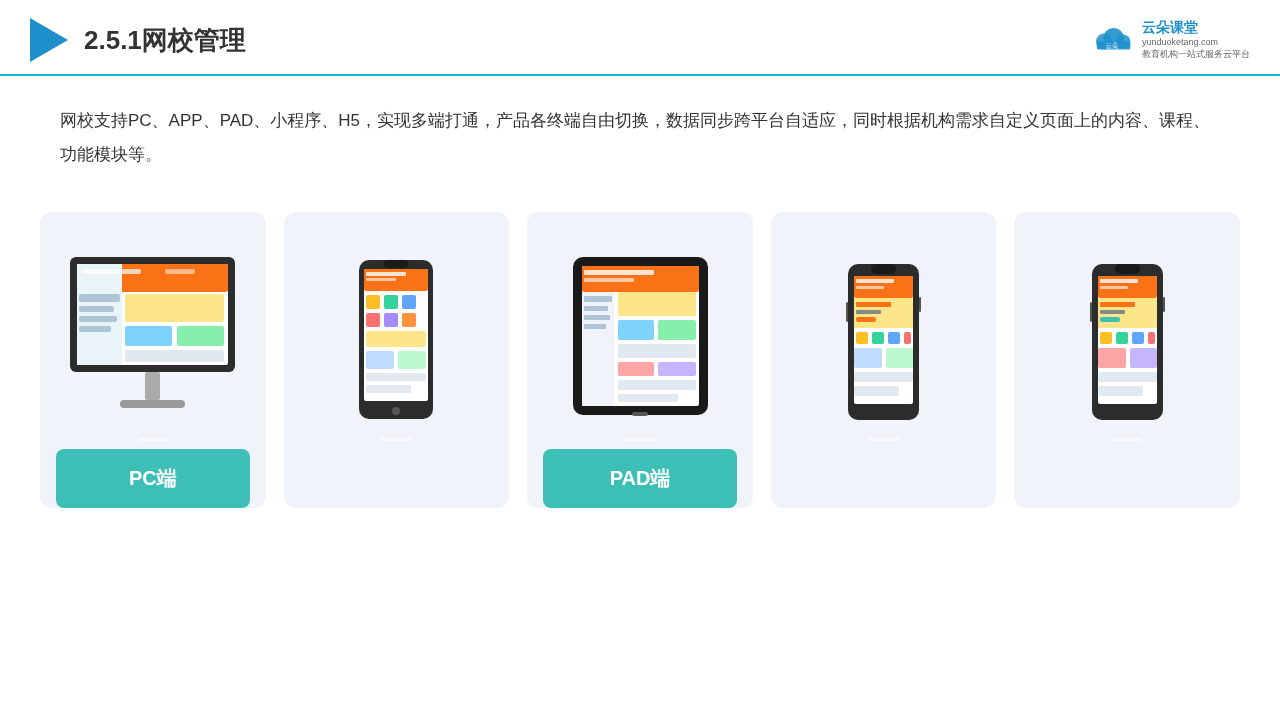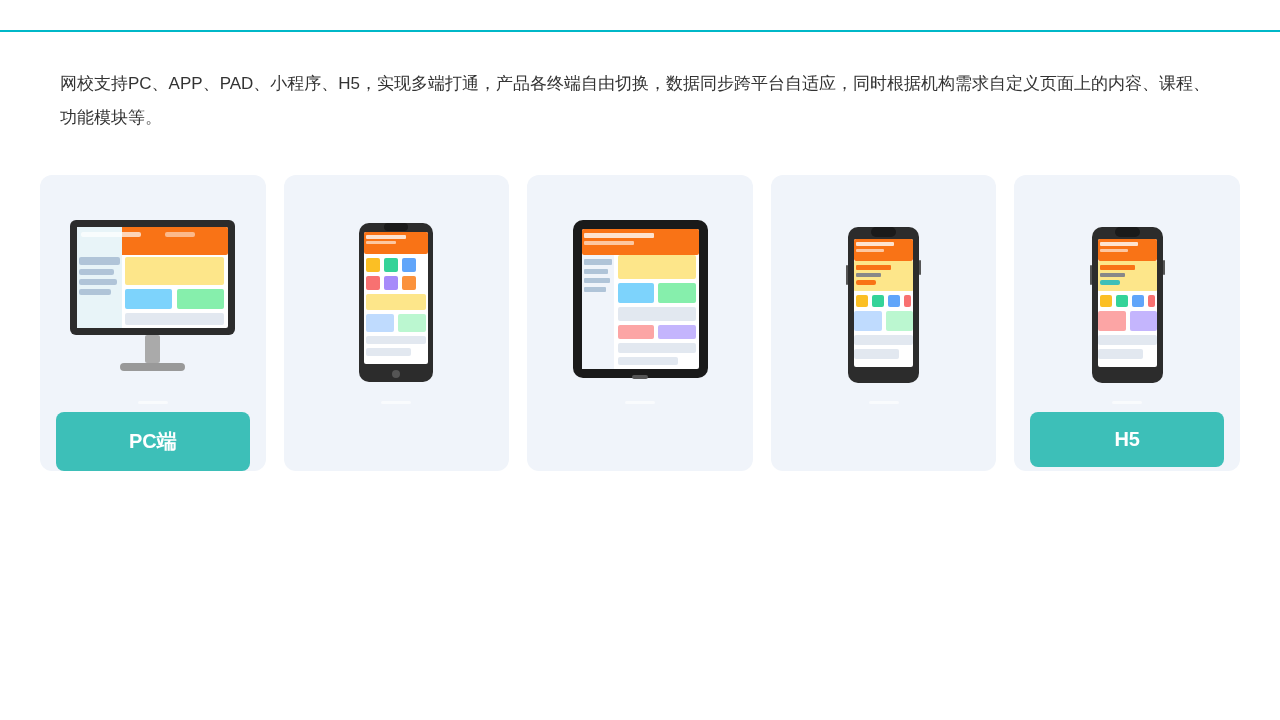--- a/index.html
+++ b/index.html
@@ -142,6 +142,10 @@
 <body>
 
 <div class="header">
+  <div class="header-left">
+    <div class="logo-triangle"></div>
+    <span class="page-title">2.5.1网校管理</span>
+  </div>
 </div>
 
 <div class="description">网校支持PC、APP、PAD、小程序、H5，实现多端打通，产品各终端自由切换，数据同步跨平台自适应，同时根据机构需求自定义页面上的内容、课程、功能模块等。</div>

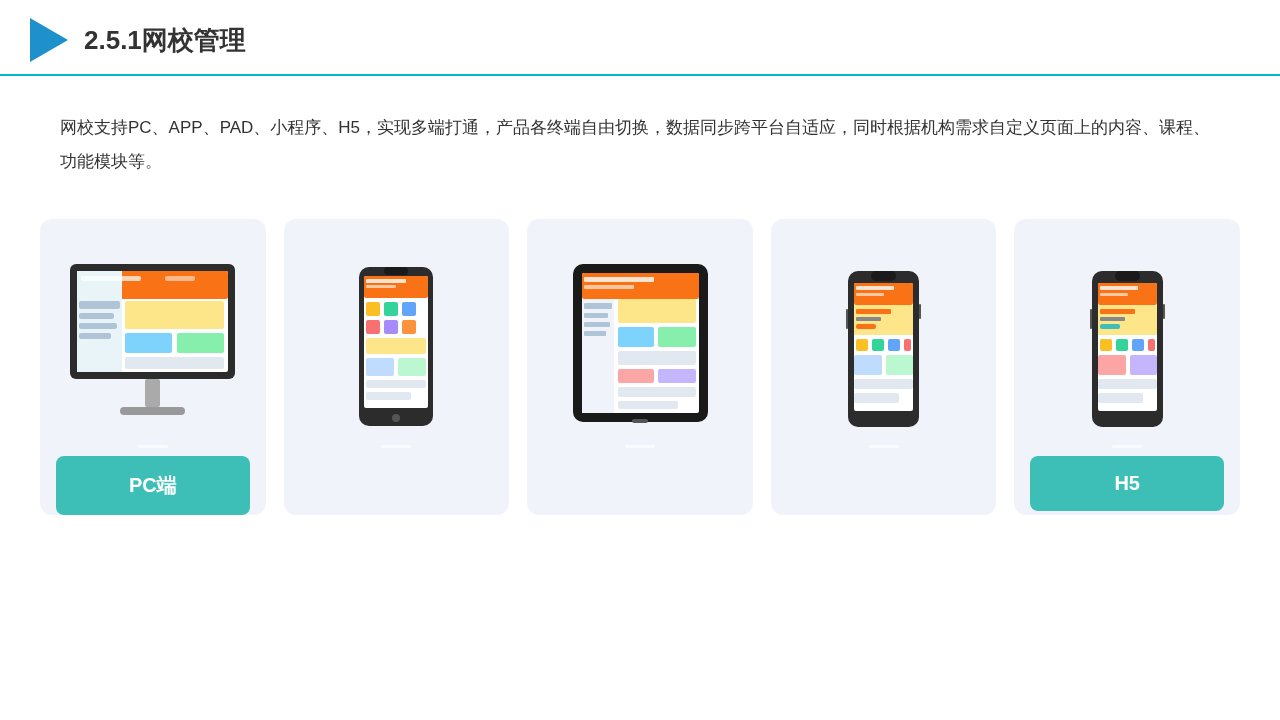--- a/index.html
+++ b/index.html
@@ -146,6 +146,22 @@
     <div class="logo-triangle"></div>
     <span class="page-title">2.5.1网校管理</span>
   </div>
+  <div class="header-right">
+    <div class="brand-logo">
+      <svg class="cloud-icon-svg" viewBox="0 0 60 40" xmlns="http://www.w3.org/2000/svg">
+        <circle cx="20" cy="22" r="10" fill="#1e90cc" opacity="0.85"></circle>
+        <circle cx="32" cy="18" r="13" fill="#1e90cc" opacity="0.9"></circle>
+        <circle cx="44" cy="22" r="9" fill="#1e90cc" opacity="0.85"></circle>
+        <rect x="11" y="22" width="42" height="10" fill="#1e90cc" opacity="0.9" rx="2"></rect>
+        <text x="30" y="30" text-anchor="middle" font-size="8" fill="white" font-family="Arial">云朵</text>
+      </svg>
+      <div class="brand-text">
+        <span class="brand-name">云朵课堂</span>
+        <span class="brand-sub">yunduoketang.com</span>
+        <span class="brand-sub">教育机构一站式服务云平台</span>
+      </div>
+    </div>
+  </div>
 </div>
 
 <div class="description">网校支持PC、APP、PAD、小程序、H5，实现多端打通，产品各终端自由切换，数据同步跨平台自适应，同时根据机构需求自定义页面上的内容、课程、功能模块等。</div>

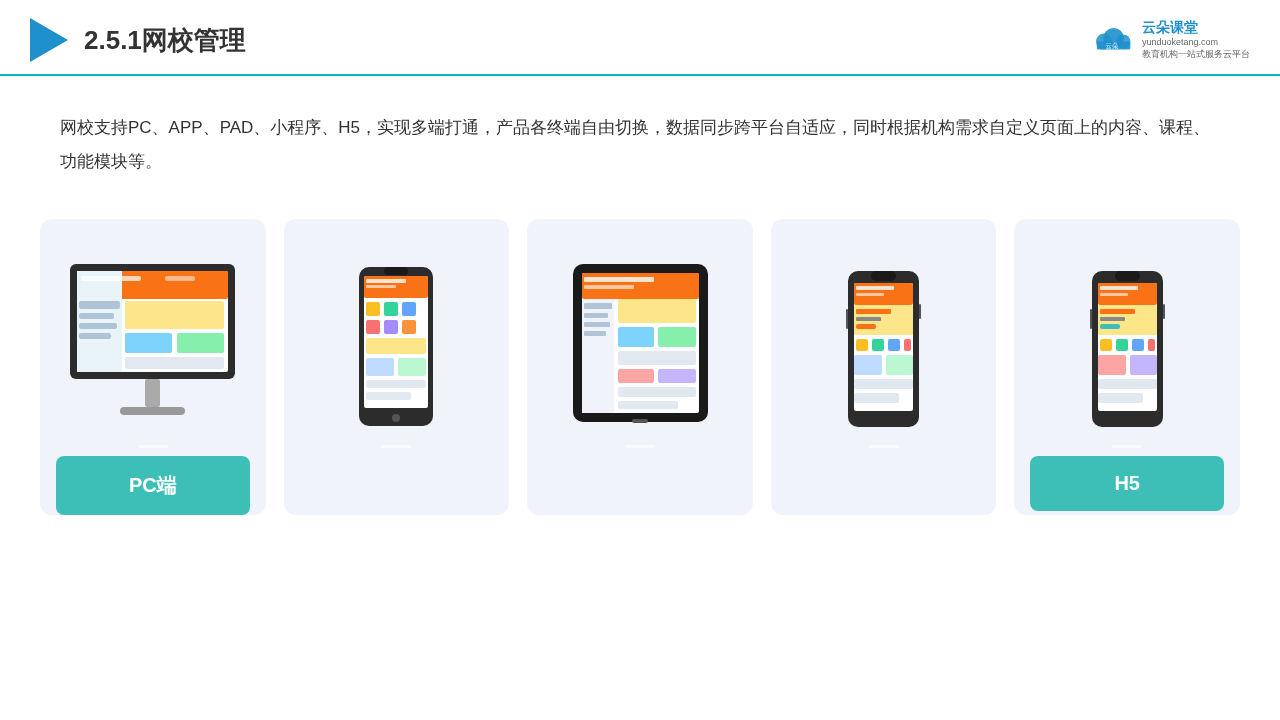--- a/index.html
+++ b/index.html
@@ -68,7 +68,7 @@
 
     
     .description {
-      padding: 35px 60px 20px 60px;
+      padding: 28px 60px 20px 60px;
       font-size: 17px;
       color: #333;
       line-height: 2.0;

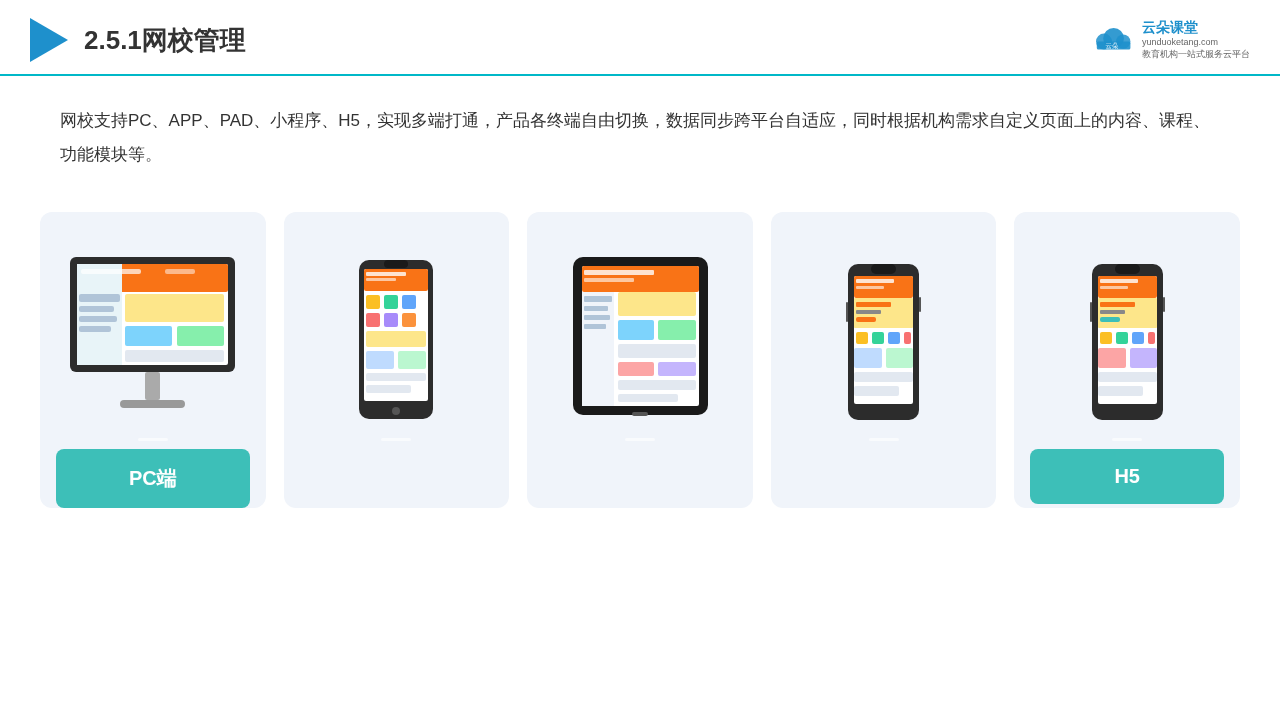--- a/index.html
+++ b/index.html
@@ -261,6 +261,7 @@
       </svg>
     </div>
     <div class="label-bar"></div>
+    <div class="device-label">PAD端</div>
   </div>
 
   <div class="device-card">

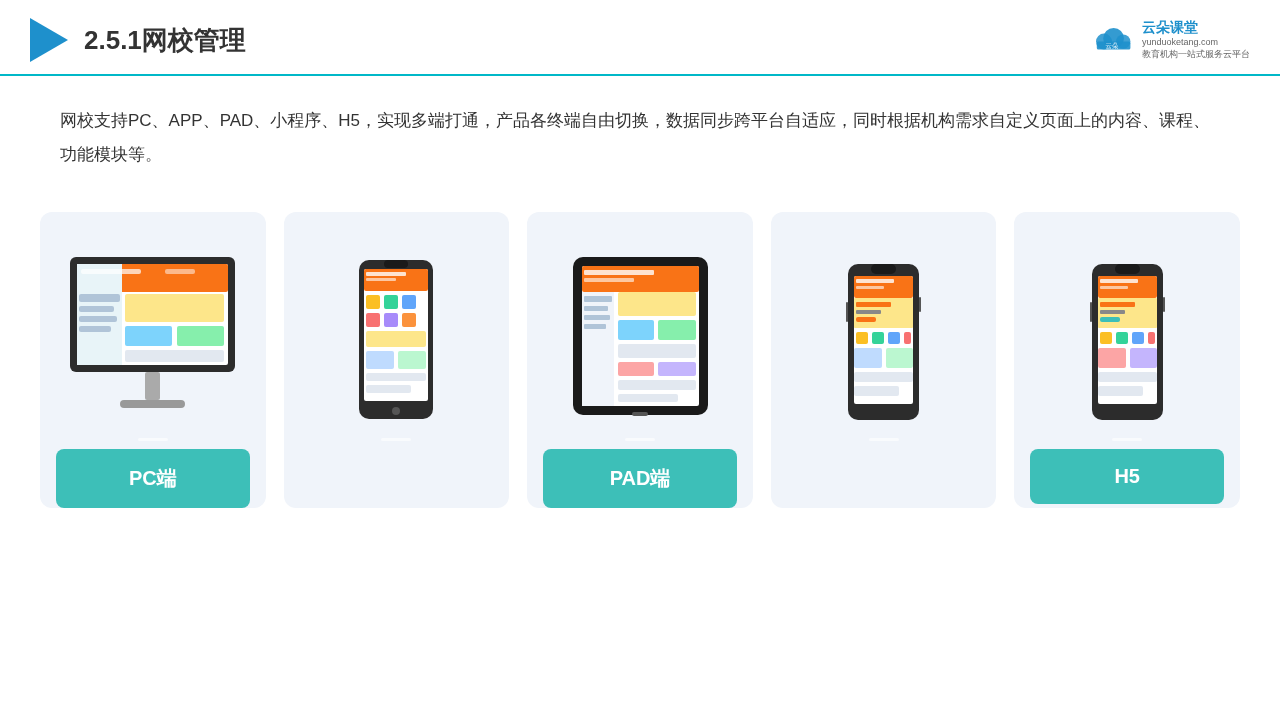--- a/index.html
+++ b/index.html
@@ -332,7 +332,6 @@
       </svg>
     </div>
     <div class="label-bar"></div>
-    <div class="device-label">H5</div>
   </div>
 
 </div>

